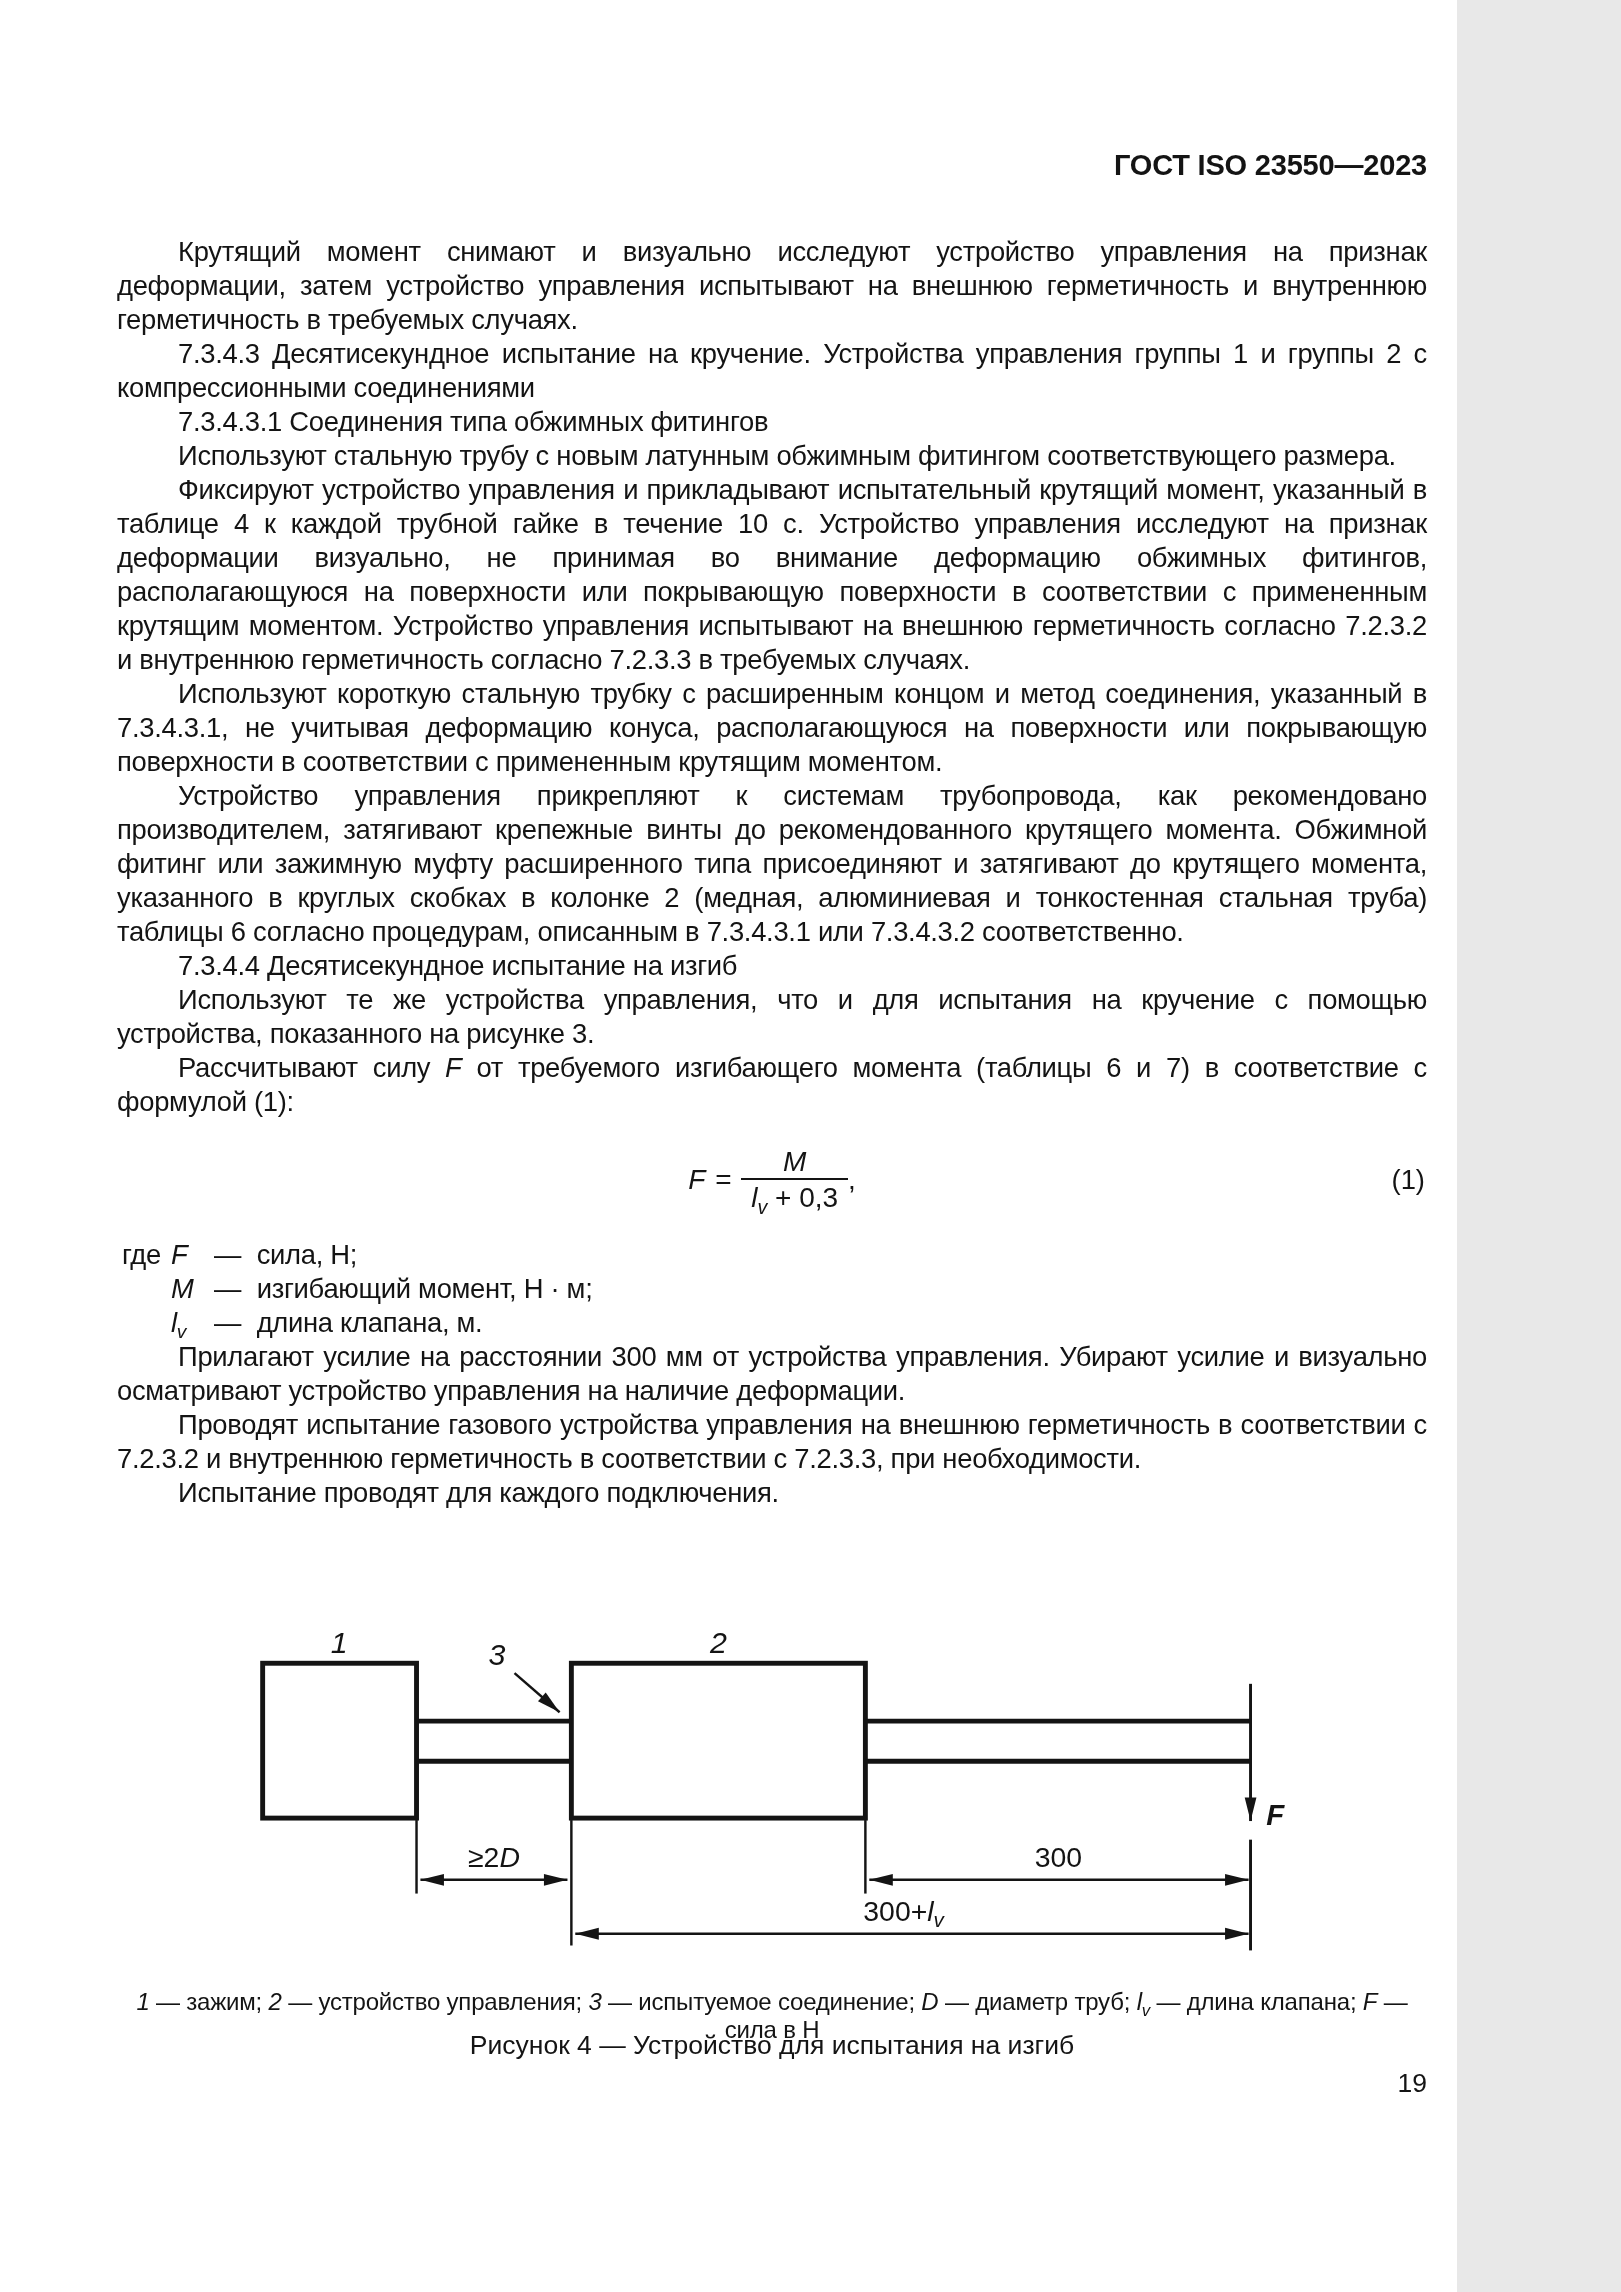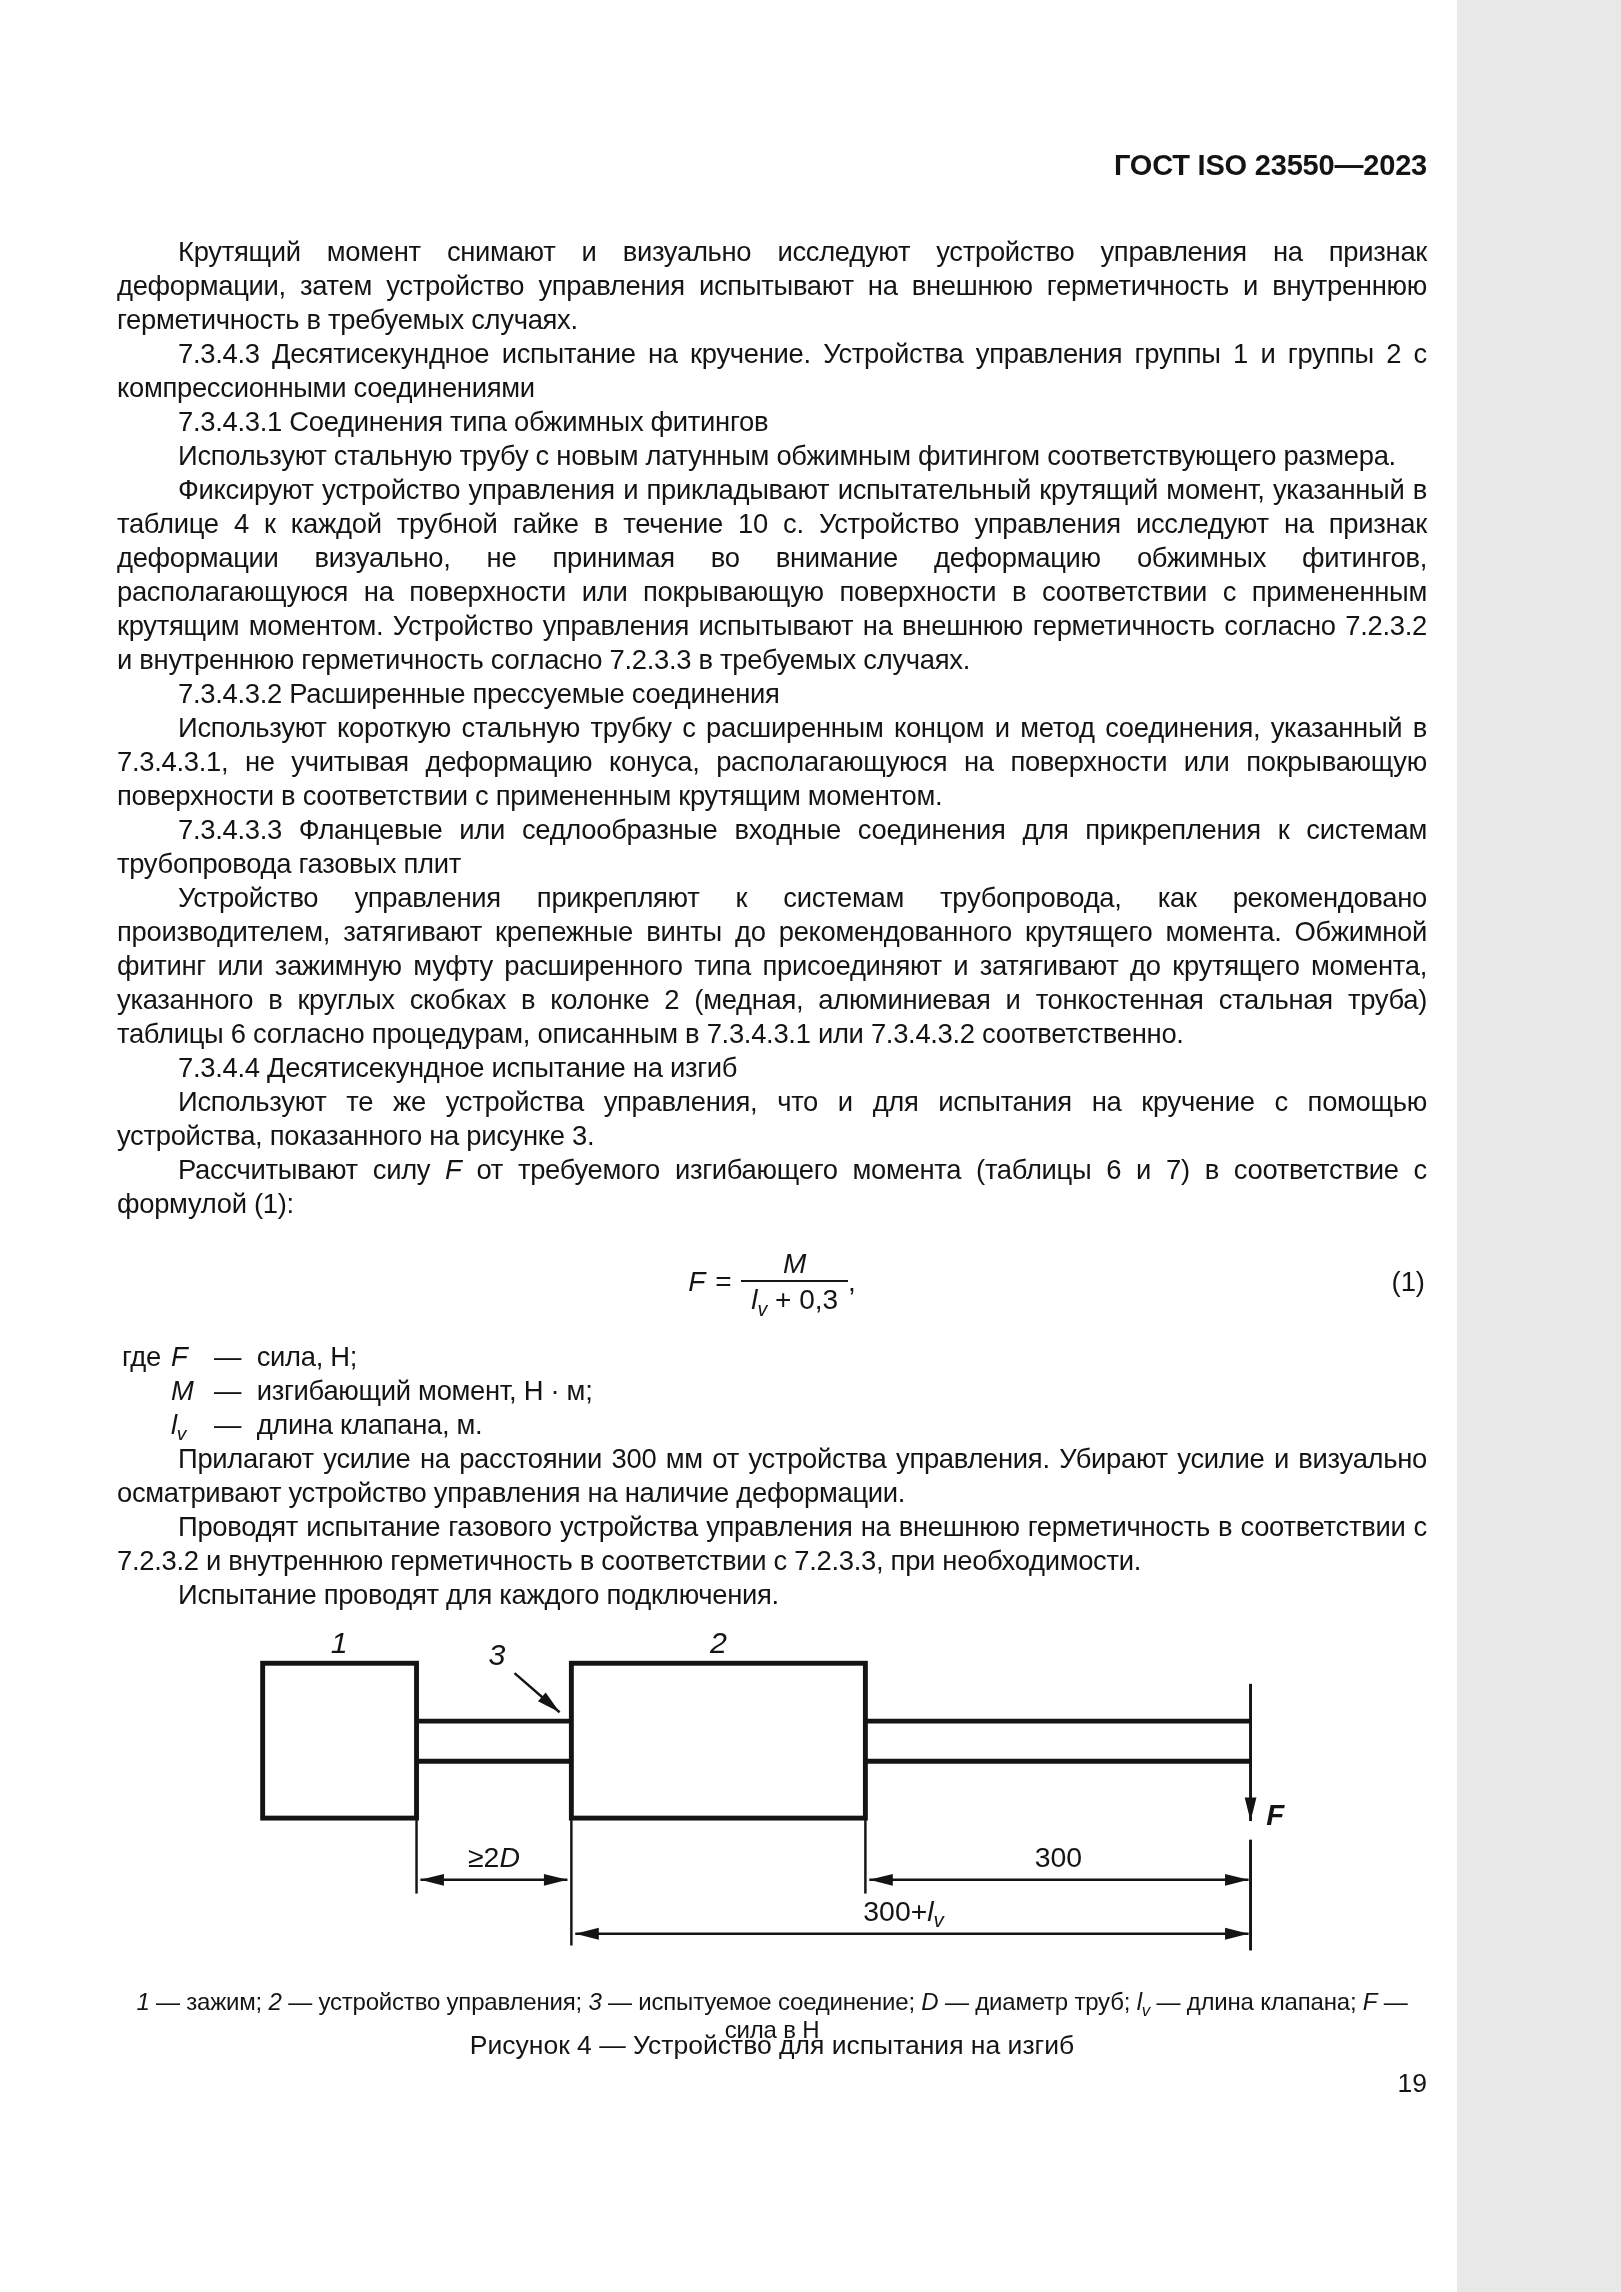--- a/index.html
+++ b/index.html
@@ -67,7 +67,6 @@
         <div class="para"><span>7.3.4.3.1 Соединения типа обжимных фитингов</span></div>
         <div class="para"><span>Используют стальную трубу с новым латунным обжимным фитингом соответствующего размера.</span></div>
         <div class="para"><span>Фиксируют устройство управления и прикладывают испытательный крутящий момент, указанный в таблице 4 к каждой трубной гайке в течение 10 с. Устройство управления исследуют на признак деформации визуально, не принимая во внимание деформацию обжимных фитингов, располагающуюся на поверхности или покрывающую поверхности в соответствии с примененным крутящим моментом. Устройство управления испытывают на внешнюю герметичность согласно 7.2.3.2 и внутреннюю герметичность согласно 7.2.3.3 в требуемых случаях.</span></div>
-        <div class="para"><span>7.3.4.3.2 Расширенные прессуемые соединения</span></div>
         <div class="para"><span>Используют короткую стальную трубку с расширенным концом и метод соединения, указанный в 7.3.4.3.1, не учитывая деформацию конуса, располагающуюся на поверхности или покрывающую поверхности в соответствии с примененным крутящим моментом.</span></div>
         <div class="para"><span>7.3.4.3.3 Фланцевые или седлообразные входные соединения для прикрепления к системам трубопровода газовых плит</span></div>
         <div class="para"><span>Устройство управления прикрепляют к системам трубопровода, как рекомендовано производителем, затягивают крепежные винты до рекомендованного крутящего момента. Обжимной фитинг или зажимную муфту расширенного типа присоединяют и затягивают до крутящего момента, указанного в круглых скобках в колонке 2 (медная, алюминиевая и тонкостенная стальная труба) таблицы 6 согласно процедурам, описанным в 7.3.4.3.1 или 7.3.4.3.2 соответственно.</span></div>

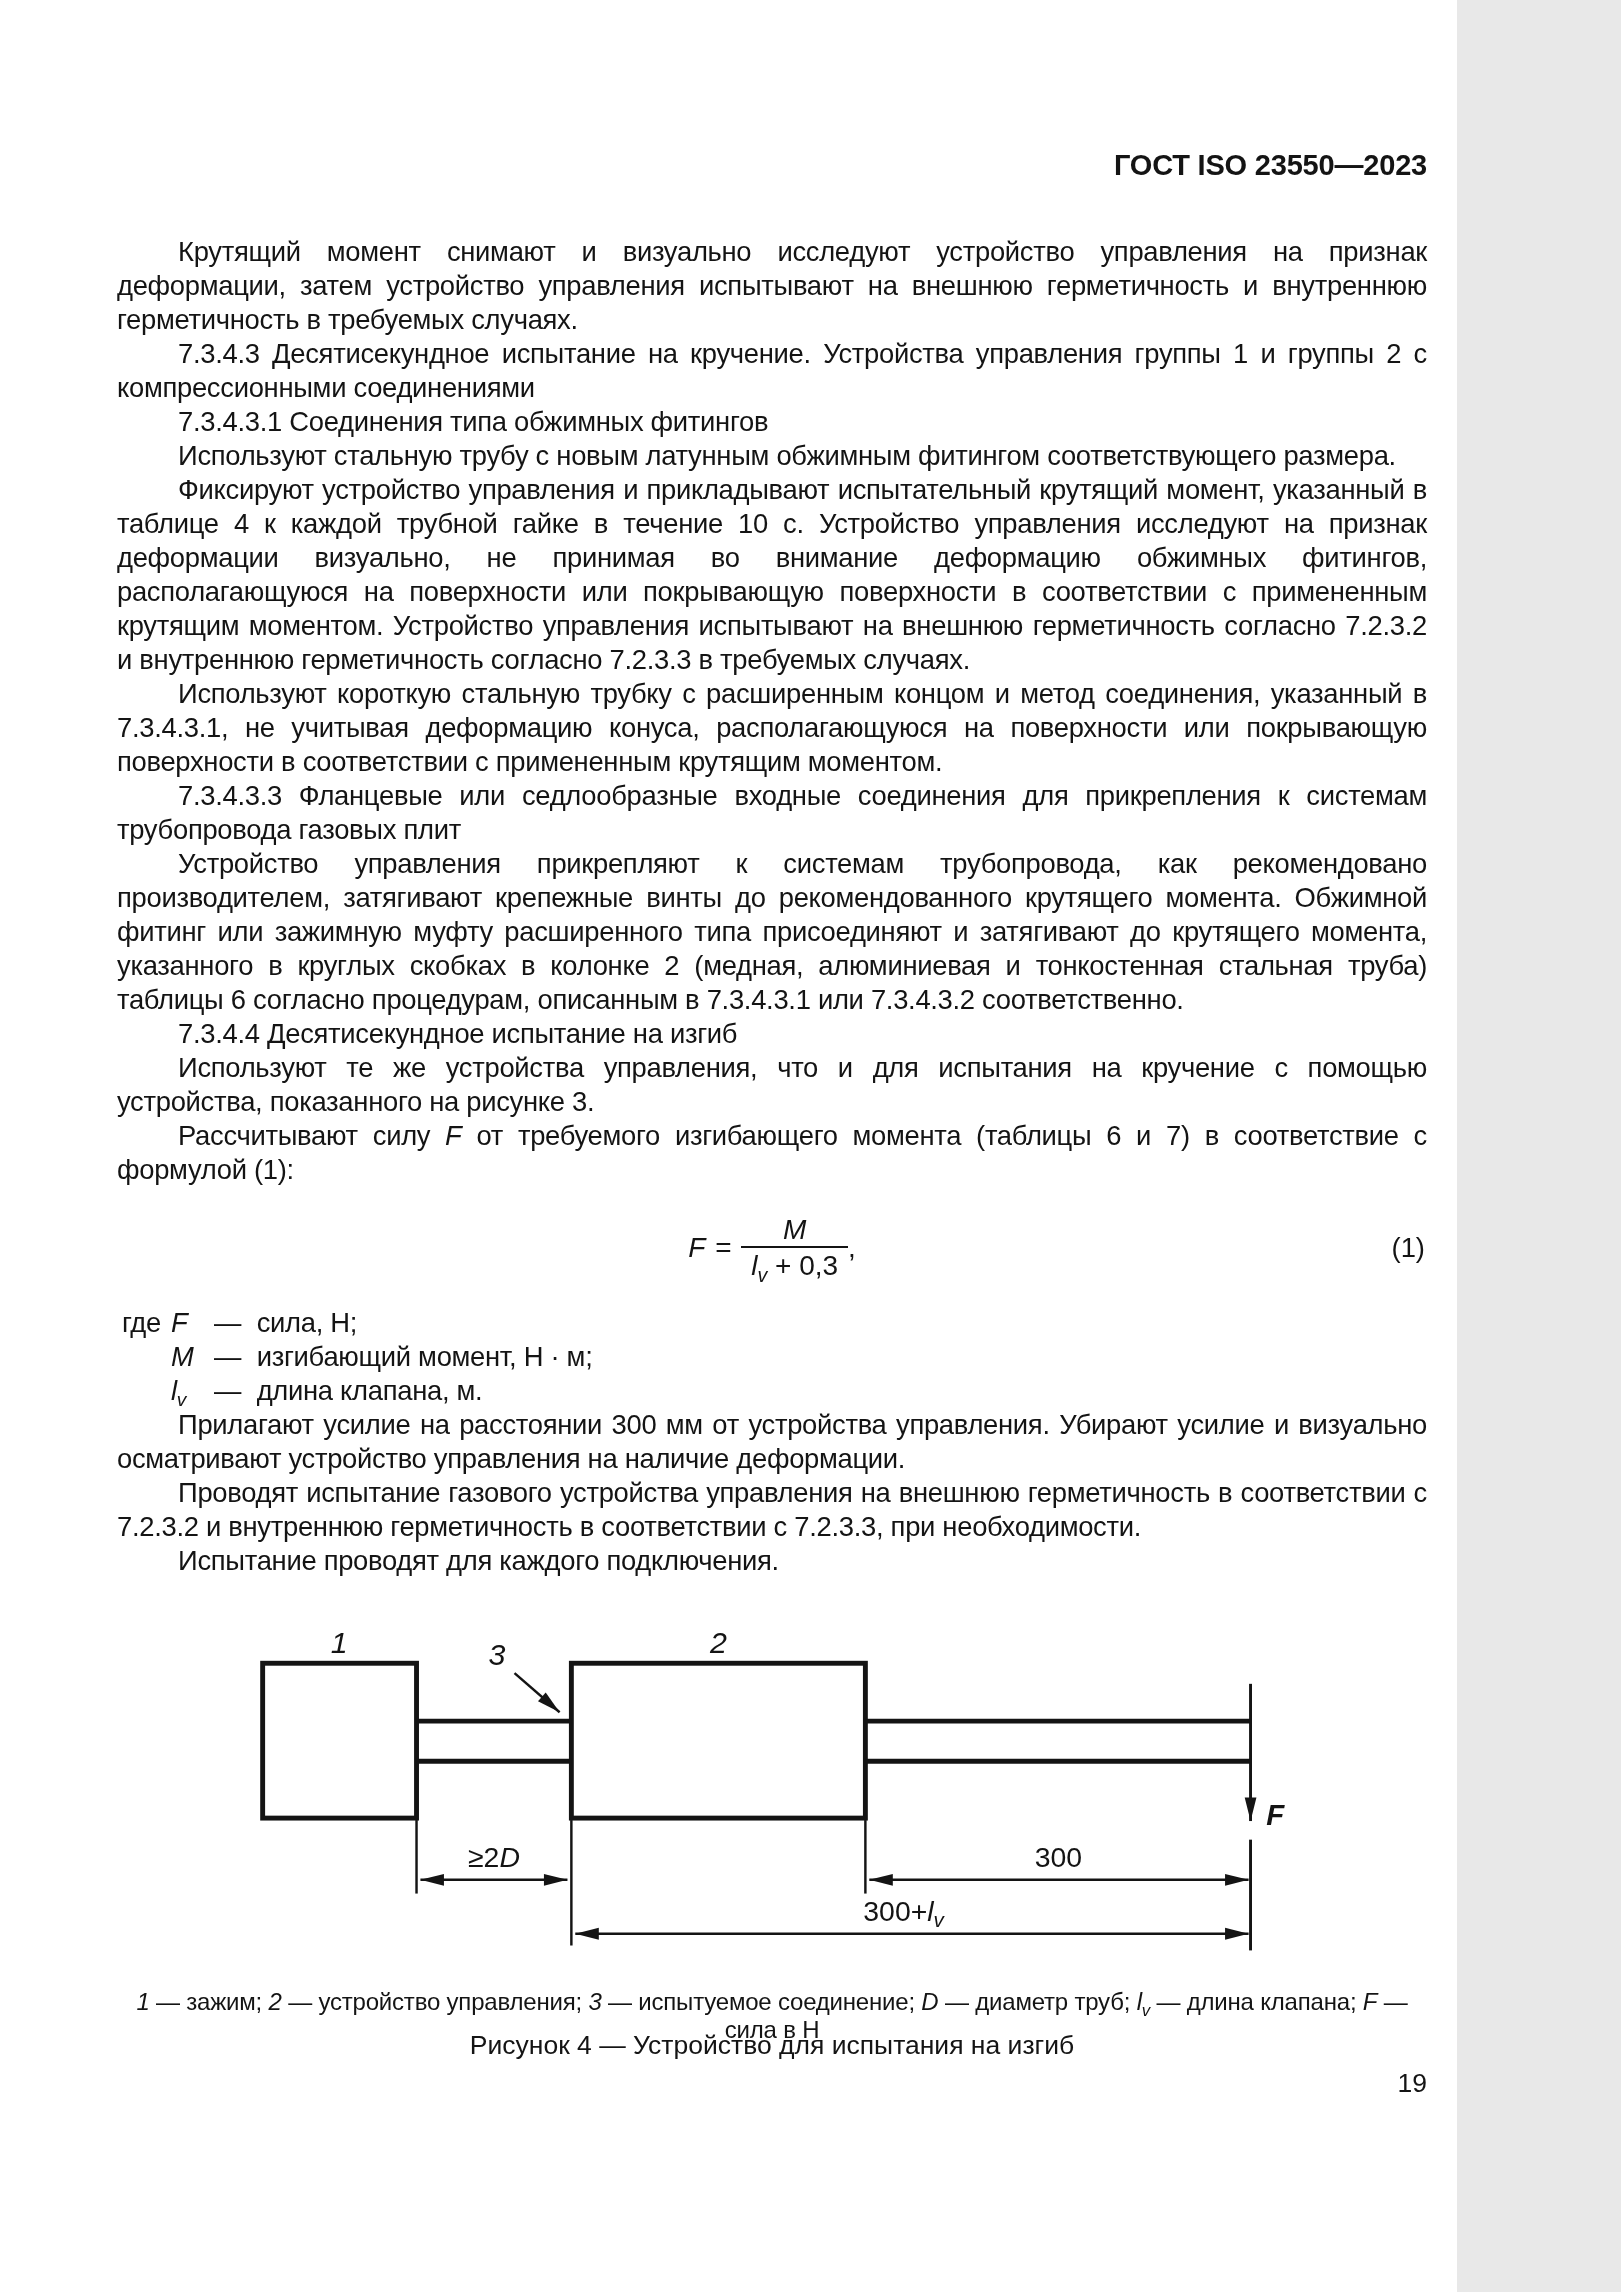--- a/index.html
+++ b/index.html
@@ -68,7 +68,6 @@
         <div class="para"><span>Используют стальную трубу с новым латунным обжимным фитингом соответствующего размера.</span></div>
         <div class="para"><span>Фиксируют устройство управления и прикладывают испытательный крутящий момент, указанный в таблице 4 к каждой трубной гайке в течение 10 с. Устройство управления исследуют на признак деформации визуально, не принимая во внимание деформацию обжимных фитингов, располагающуюся на поверхности или покрывающую поверхности в соответствии с примененным крутящим моментом. Устройство управления испытывают на внешнюю герметичность согласно 7.2.3.2 и внутреннюю герметичность согласно 7.2.3.3 в требуемых случаях.</span></div>
         <div class="para"><span>Используют короткую стальную трубку с расширенным концом и метод соединения, указанный в 7.3.4.3.1, не учитывая деформацию конуса, располагающуюся на поверхности или покрывающую поверхности в соответствии с примененным крутящим моментом.</span></div>
-        <div class="para"><span>7.3.4.3.3 Фланцевые или седлообразные входные соединения для прикрепления к системам трубопровода газовых плит</span></div>
         <div class="para"><span>Устройство управления прикрепляют к системам трубопровода, как рекомендовано производителем, затягивают крепежные винты до рекомендованного крутящего момента. Обжимной фитинг или зажимную муфту расширенного типа присоединяют и затягивают до крутящего момента, указанного в круглых скобках в колонке 2 (медная, алюминиевая и тонкостенная стальная труба) таблицы 6 согласно процедурам, описанным в 7.3.4.3.1 или 7.3.4.3.2 соответственно.</span></div>
         <div class="para"><span>7.3.4.4 Десятисекундное испытание на изгиб</span></div>
         <div class="para"><span>Используют те же устройства управления, что и для испытания на кручение с помощью устройства, показанного на рисунке 3.</span></div>

